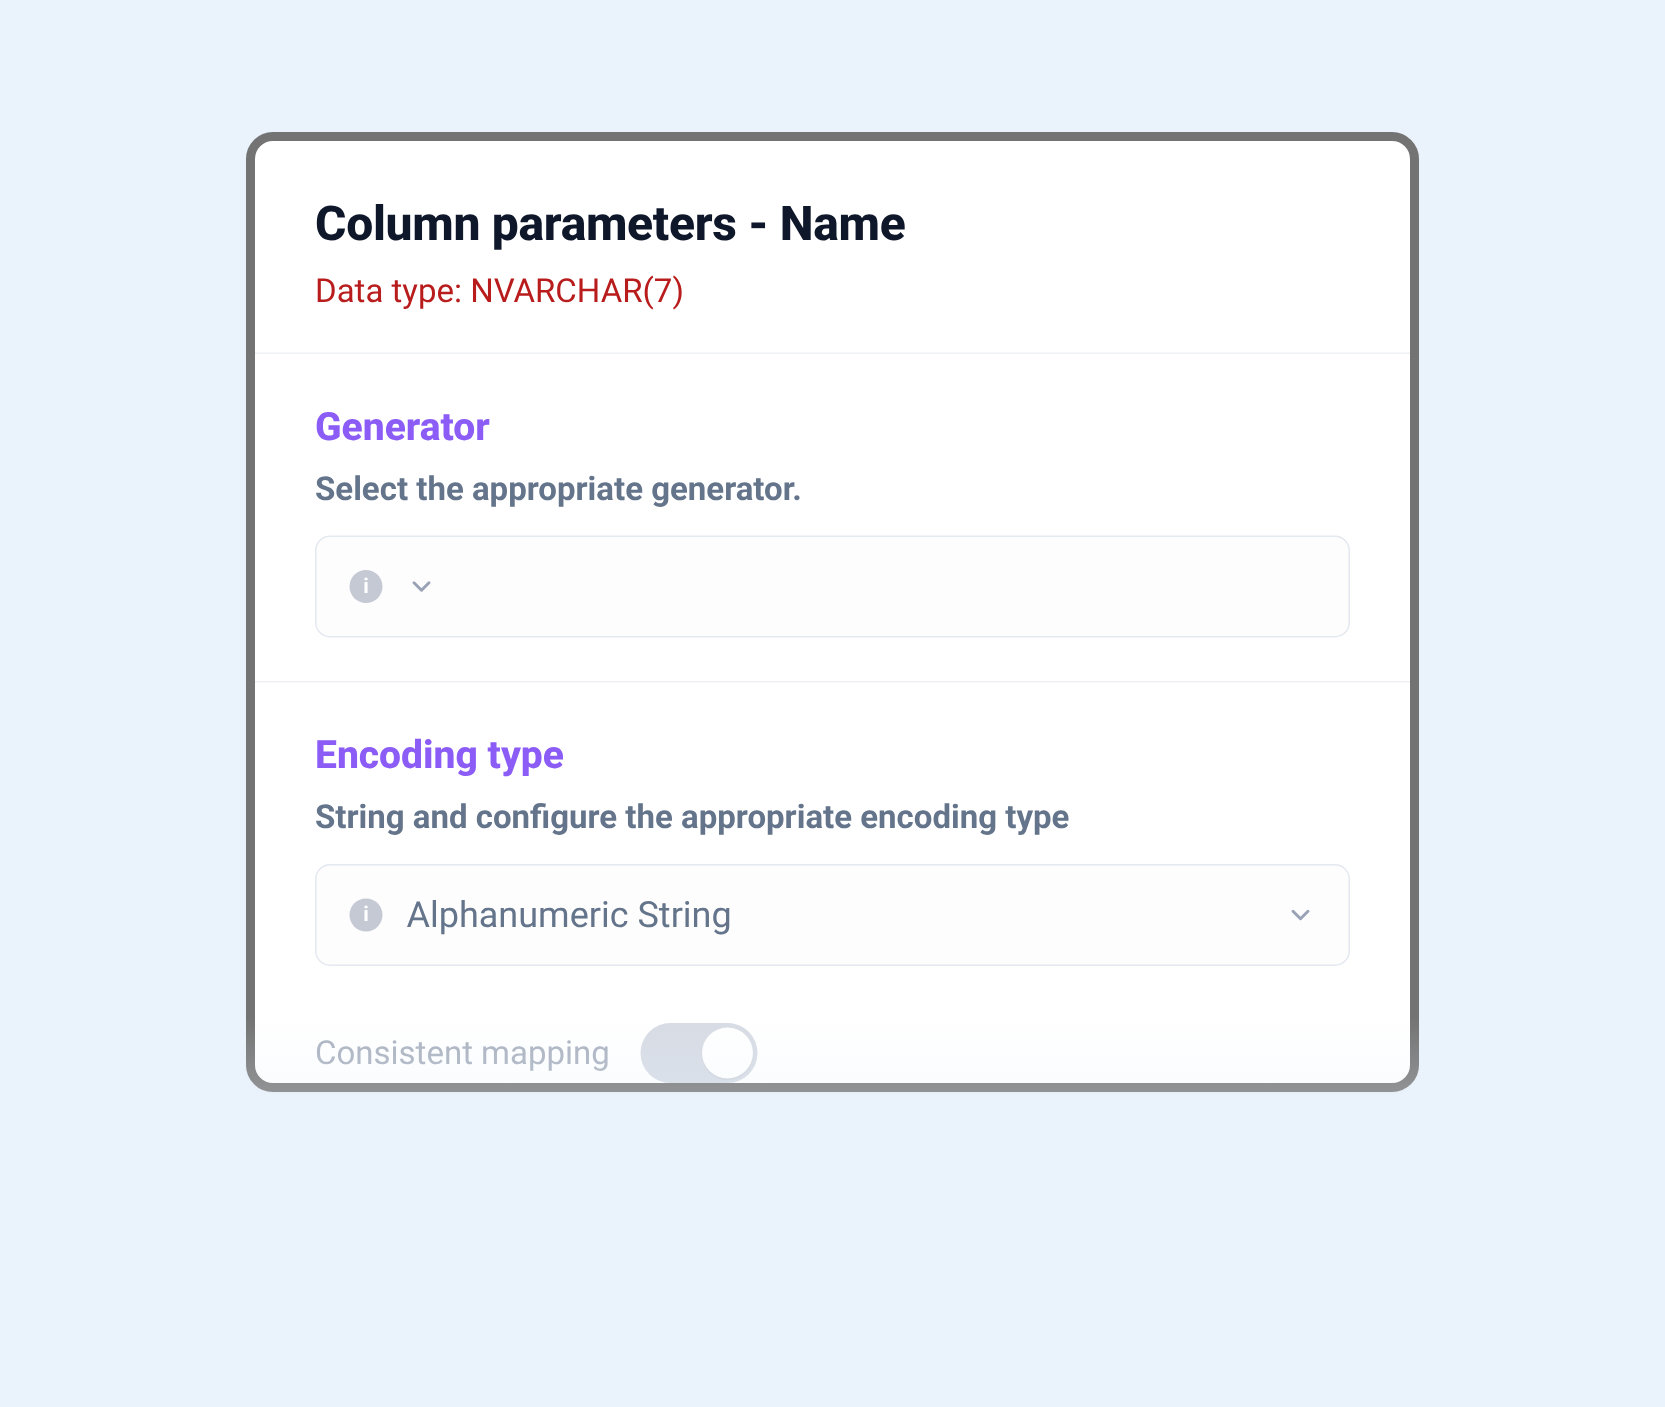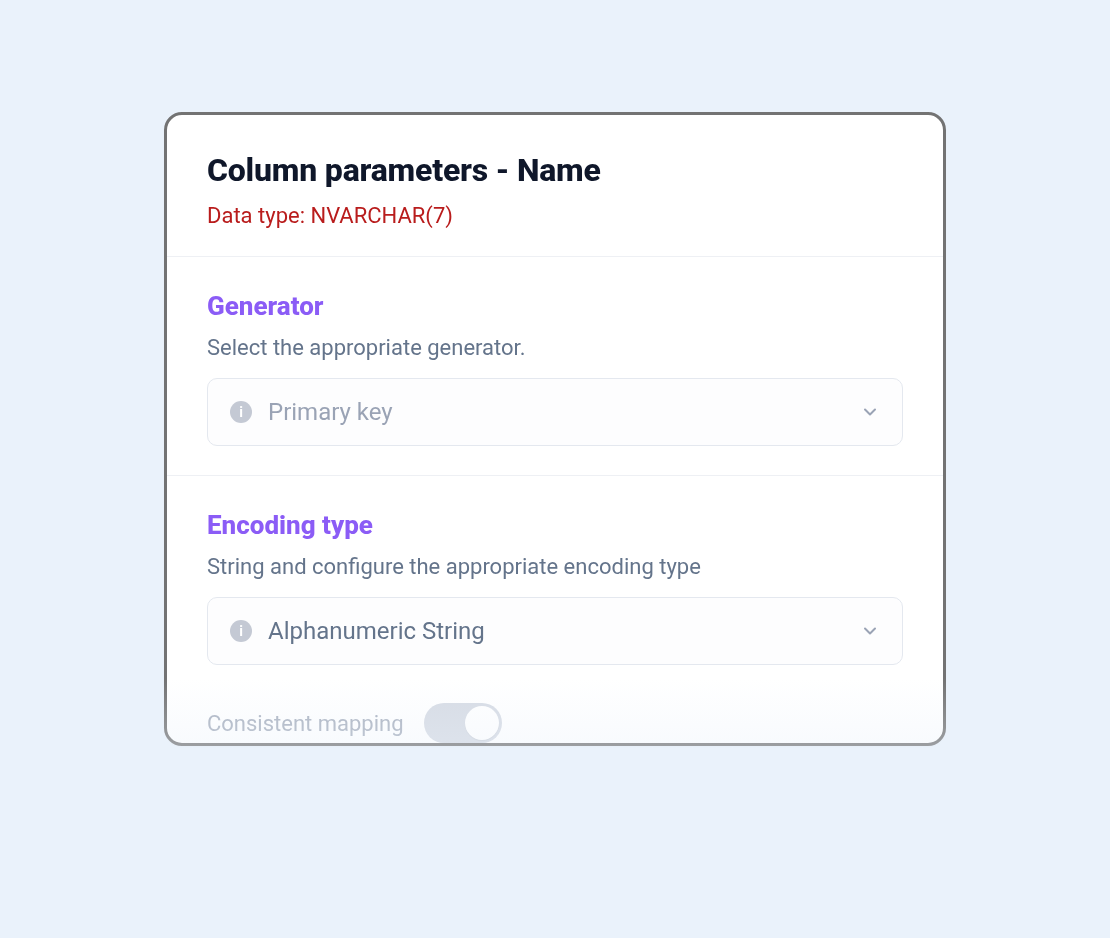--- a/index.html
+++ b/index.html
@@ -13,11 +13,11 @@
   }
   .card {
     position: absolute;
-    top: 112px;
+    top: 88px;
     left: 164px;
     width: 782px;
     background: #ffffff;
-    border: 3px solid #737373;
+    border: 6px solid #737373;
     border-radius: 18px;
     box-shadow: 0 1px 2px rgba(15,23,42,0.02);
     overflow: hidden;

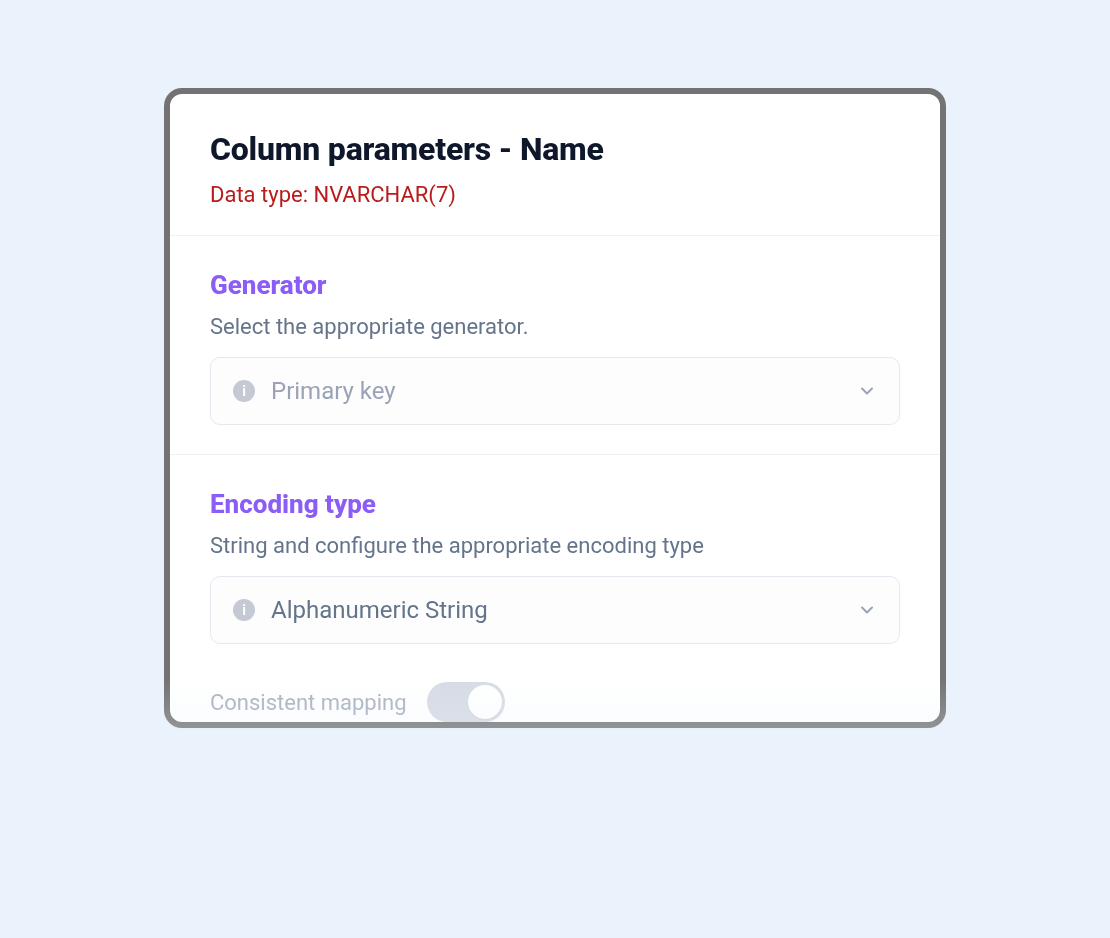--- a/index.html
+++ b/index.html
@@ -53,7 +53,7 @@
   .section-desc {
     margin-top: 14px;
     font-size: 22px;
-    font-weight: 400;
+    font-weight: 700;
     color: #64748b;
   }
   .field-label {

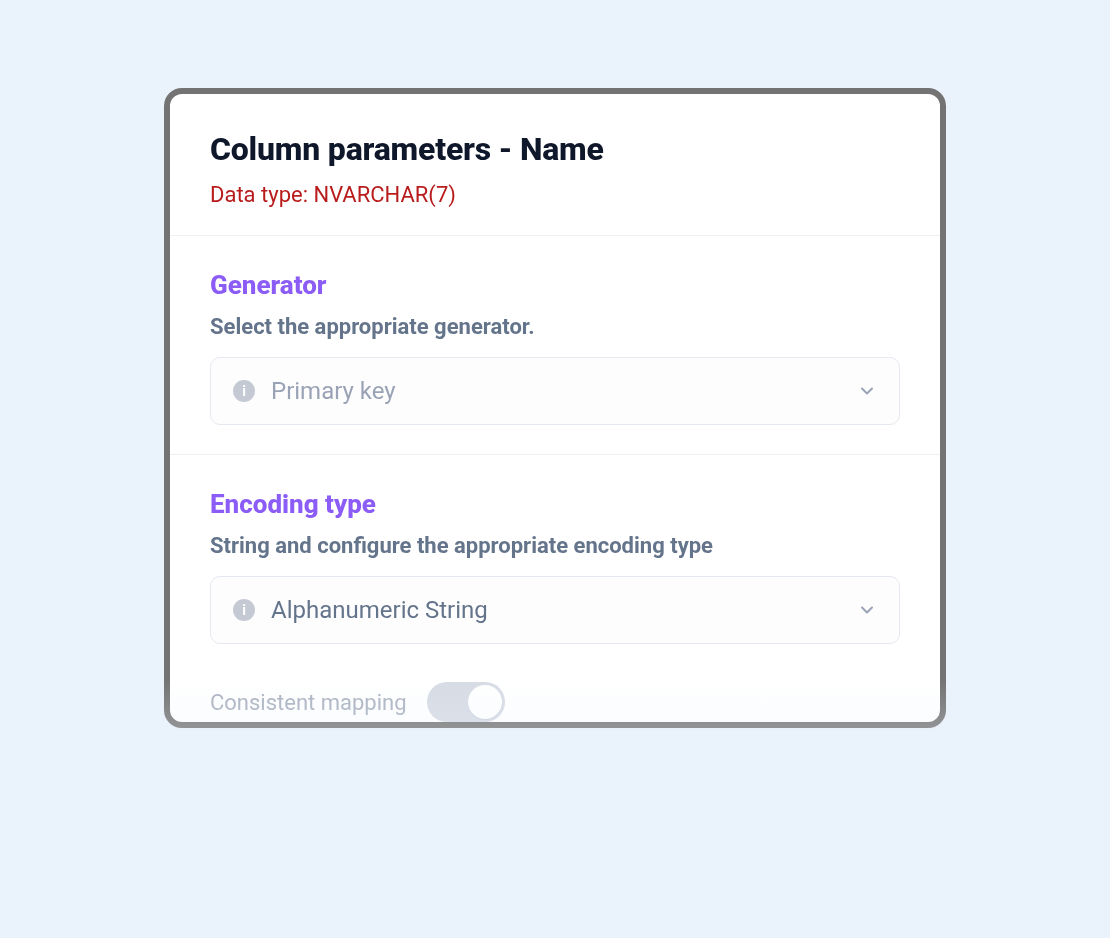--- a/index.html
+++ b/index.html
@@ -158,7 +158,6 @@
 
     <div class="select">
       <span class="info-icon">i</span>
-      <span class="select-value">Primary key</span>
       <span class="chevron">
         <svg width="20" height="20" viewBox="0 0 20 20" fill="none">
             <path d="M5 7.5l5 5 5-5" stroke="#9aa3b5" stroke-width="2" stroke-linecap="round" stroke-linejoin="round"></path>

